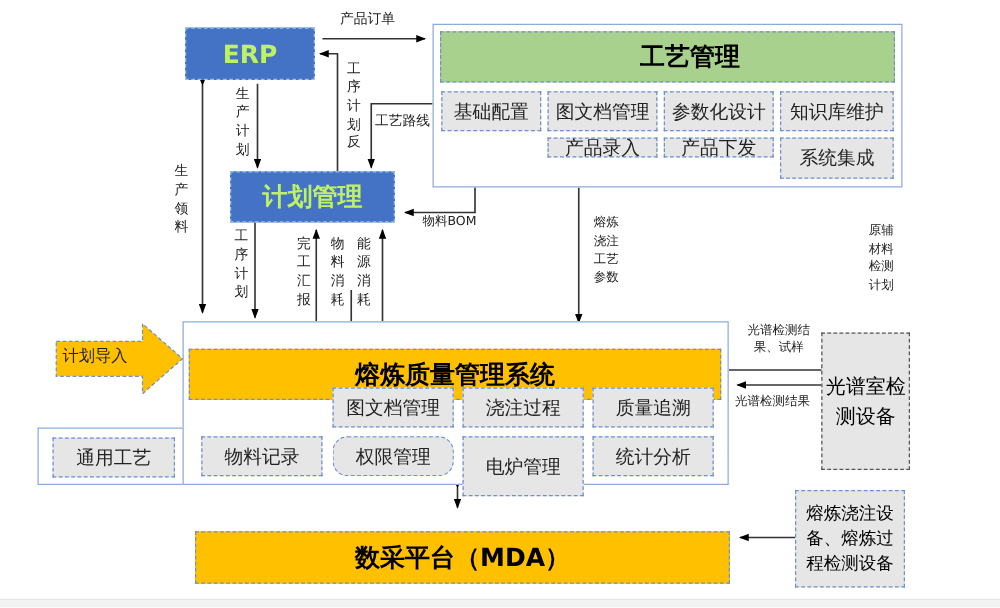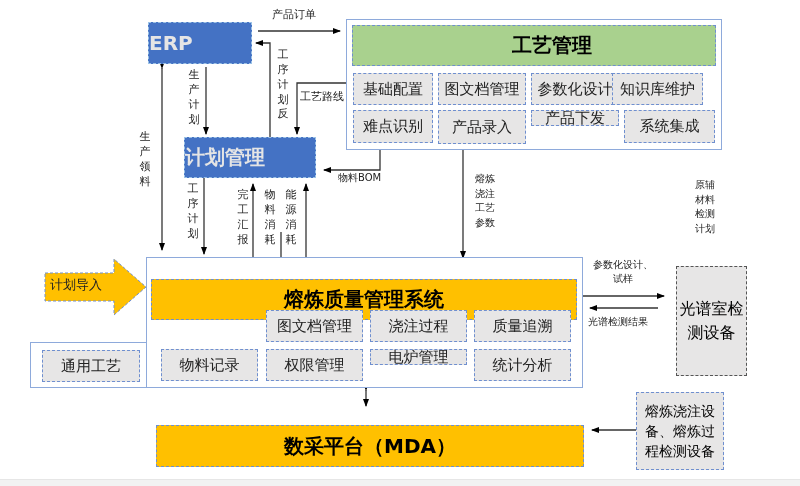--- a/index.html
+++ b/index.html
@@ -7,7 +7,7 @@
          font-family:"DejaVu Sans", "Liberation Sans", sans-serif; color:#000; }
   .abs { position:absolute; box-sizing:border-box; }
   .blue-box { background:#4472c4; border:1px dashed #9dc3e6; display:flex;
-              align-items:center; font-weight:bold; color:#e5e5e5; }
+              align-items:center; justify-content:center; font-weight:bold; color:#bef264; }
   .frame { border:1px solid #8eaadb; background:#fff; }
   .green-bar { background:#a9d18e; border:1px dashed #6f8fcf; display:flex;
                align-items:center; justify-content:center; font-weight:bold; font-size:20px; }

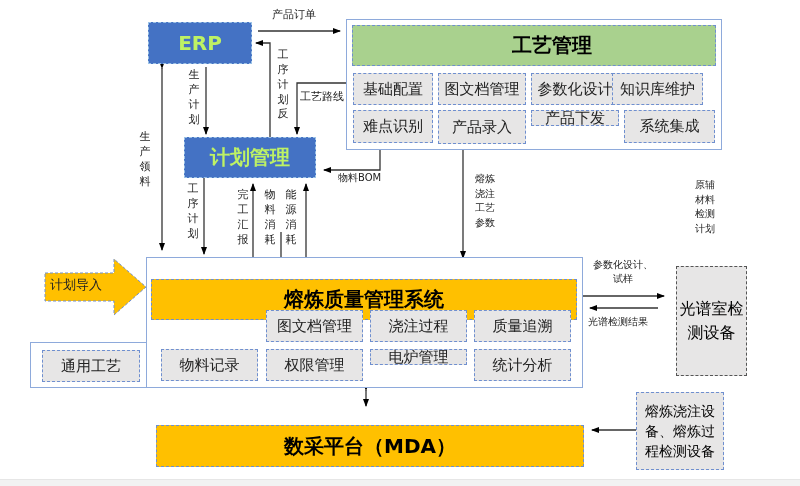--- a/index.html
+++ b/index.html
@@ -80,7 +80,7 @@
   <div class="abs cell" style="left:6px;top:53px;width:80px;height:32px;">基础配置</div>
   <div class="abs cell" style="left:91px;top:53px;width:88px;height:32px;">图文档管理</div>
   <div class="abs cell" style="left:184px;top:53px;width:88px;height:32px;">参数化设计</div>
-  <div class="abs cell" style="left:265px;top:53px;width:91px;height:32px;">知识库维护</div>
+  <div class="abs cell" style="left:277px;top:53px;width:91px;height:32px;">知识库维护</div>
   <div class="abs cell" style="left:6px;top:90px;width:80px;height:33px;">难点识别</div>
   <div class="abs cell" style="left:91px;top:90px;width:88px;height:34px;">产品录入</div>
   <div class="abs cell" style="left:184px;top:90px;width:88px;height:16px;">产品下发</div>

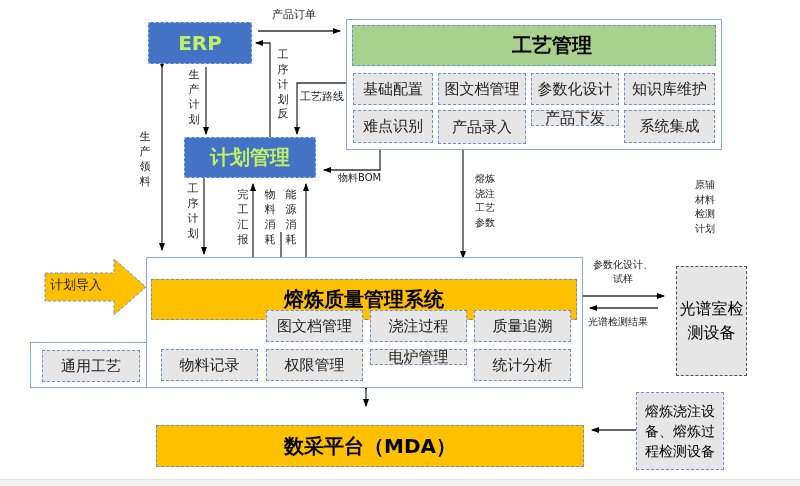--- a/index.html
+++ b/index.html
@@ -81,7 +81,6 @@
   <div class="abs cell" style="left:91px;top:53px;width:88px;height:32px;">图文档管理</div>
   <div class="abs cell" style="left:184px;top:53px;width:88px;height:32px;">参数化设计</div>
   <div class="abs cell" style="left:277px;top:53px;width:91px;height:32px;">知识库维护</div>
-  <div class="abs cell" style="left:6px;top:90px;width:80px;height:33px;">难点识别</div>
   <div class="abs cell" style="left:91px;top:90px;width:88px;height:34px;">产品录入</div>
   <div class="abs cell" style="left:184px;top:90px;width:88px;height:16px;">产品下发</div>
   <div class="abs cell" style="left:277px;top:90px;width:91px;height:33px;">系统集成</div>

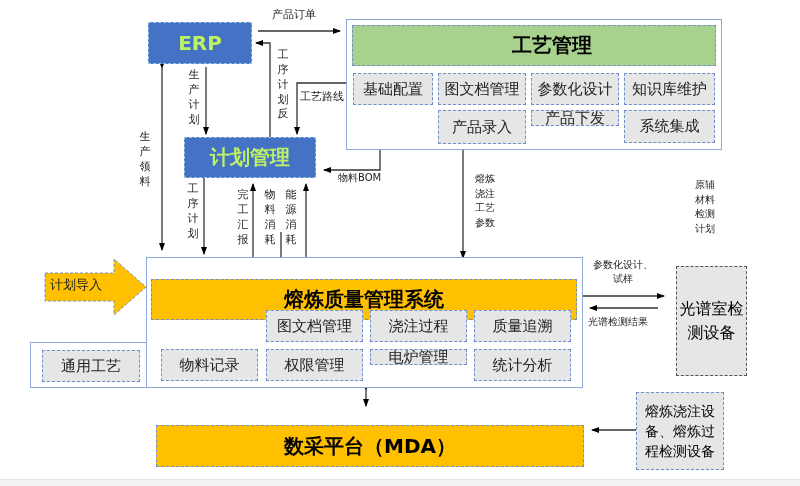--- a/index.html
+++ b/index.html
@@ -81,7 +81,7 @@
   <div class="abs cell" style="left:91px;top:53px;width:88px;height:32px;">图文档管理</div>
   <div class="abs cell" style="left:184px;top:53px;width:88px;height:32px;">参数化设计</div>
   <div class="abs cell" style="left:277px;top:53px;width:91px;height:32px;">知识库维护</div>
-  <div class="abs cell" style="left:91px;top:90px;width:88px;height:34px;">产品录入</div>
+  <div class="abs cell" style="left:91px;top:90px;width:88px;height:16px;">产品录入</div>
   <div class="abs cell" style="left:184px;top:90px;width:88px;height:16px;">产品下发</div>
   <div class="abs cell" style="left:277px;top:90px;width:91px;height:33px;">系统集成</div>
 </div>

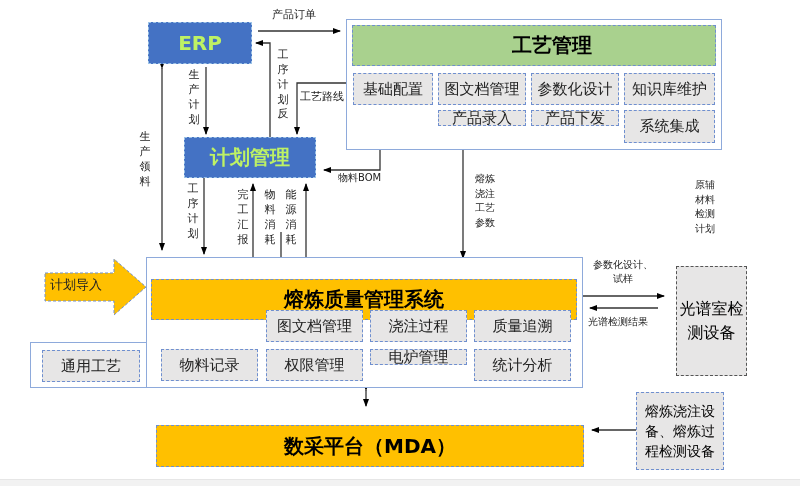--- a/index.html
+++ b/index.html
@@ -128,7 +128,7 @@
 <div class="abs vlbl" style="left:284px;top:188px;">能源消耗</div>
 <div class="abs lbl" style="left:475px;top:172px;width:26px;font-size:10px;line-height:1.45;">熔炼浇注工艺参数</div>
 <div class="abs lbl" style="left:695px;top:178px;width:26px;font-size:10px;line-height:1.45;">原辅材料检测计划</div>
-<div class="abs lbl" style="left:592px;top:258px;width:62px;font-size:10px;text-align:center;line-height:1.4;">参数化设计、试样</div>
+<div class="abs lbl" style="left:592px;top:258px;width:62px;font-size:10px;text-align:center;line-height:1.4;">光谱检测结果、试样</div>
 <div class="abs lbl" style="left:588px;top:316px;font-size:10px;">光谱检测结果</div>
 
 <div class="bottom-line"></div>

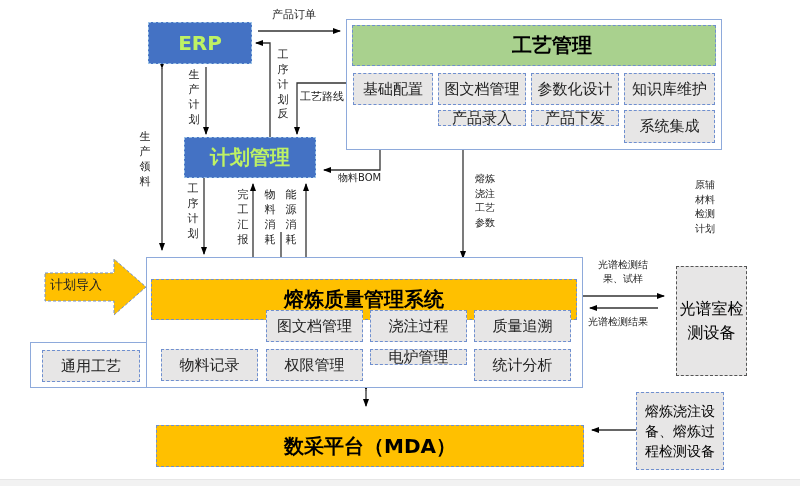--- a/index.html
+++ b/index.html
@@ -112,7 +112,7 @@
   <span>数采平台（MDA）</span>
 </div>
 
-<div class="abs gray-dash" style="left:676px;top:266px;width:71px;height:110px;font-size:16px;line-height:1.5;padding:0 2px;">光谱室检测设备</div>
+<div class="abs gray-dash" style="left:657px;top:266px;width:71px;height:110px;font-size:16px;line-height:1.5;padding:0 2px;">光谱室检测设备</div>
 
 <div class="abs gray-dash" style="left:636px;top:392px;width:88px;height:78px;font-size:14px;line-height:1.45;border-color:#6f8fcf;padding:0 4px;">熔炼浇注设备、熔炼过程检测设备</div>
 

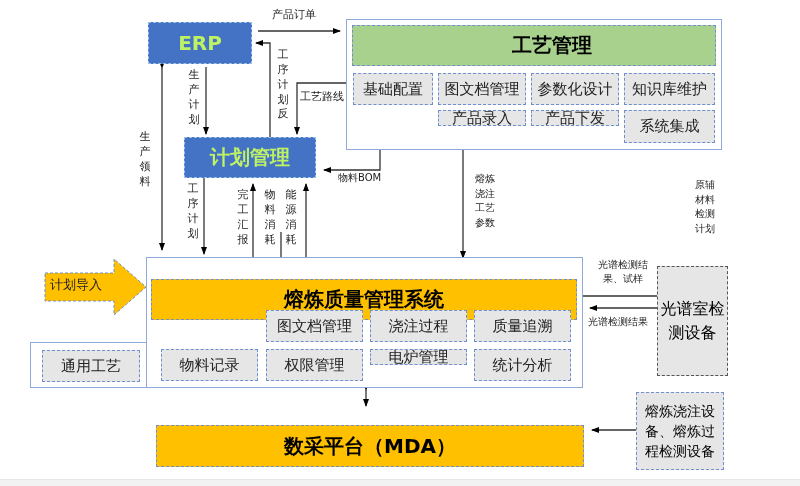--- a/index.html
+++ b/index.html
@@ -98,7 +98,7 @@
   <div class="abs cell" style="left:223px;top:52px;width:97px;height:32px;">浇注过程</div>
   <div class="abs cell" style="left:327px;top:52px;width:97px;height:32px;">质量追溯</div>
   <div class="abs cell" style="left:14px;top:91px;width:97px;height:32px;">物料记录</div>
-  <div class="abs cell" style="left:119px;top:91px;width:97px;height:32px;">权限管理</div>
+  <div class="abs cell" style="left:119px;top:91px;width:97px;height:32px;border-radius:12px;">权限管理</div>
   <div class="abs cell" style="left:223px;top:91px;width:97px;height:16px;">电炉管理</div>
   <div class="abs cell" style="left:327px;top:91px;width:97px;height:32px;">统计分析</div>
 </div>

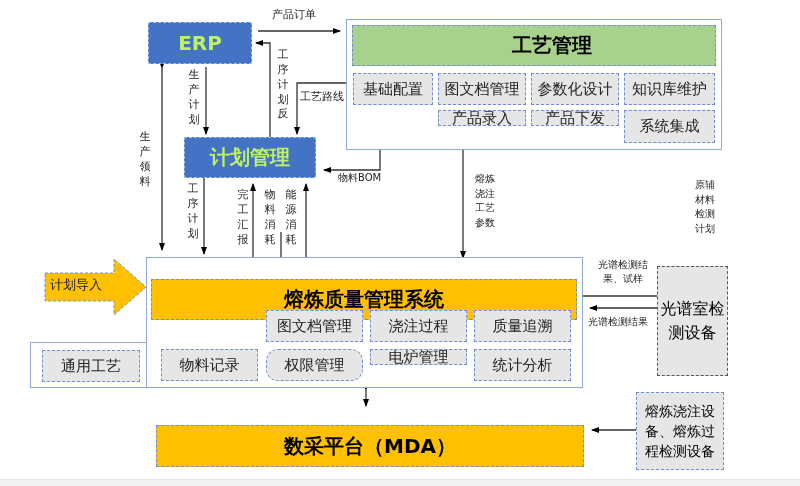--- a/index.html
+++ b/index.html
@@ -99,7 +99,7 @@
   <div class="abs cell" style="left:327px;top:52px;width:97px;height:32px;">质量追溯</div>
   <div class="abs cell" style="left:14px;top:91px;width:97px;height:32px;">物料记录</div>
   <div class="abs cell" style="left:119px;top:91px;width:97px;height:32px;border-radius:12px;">权限管理</div>
-  <div class="abs cell" style="left:223px;top:91px;width:97px;height:16px;">电炉管理</div>
+  <div class="abs cell" style="left:223px;top:91px;width:97px;height:48px;">电炉管理</div>
   <div class="abs cell" style="left:327px;top:91px;width:97px;height:32px;">统计分析</div>
 </div>
 

